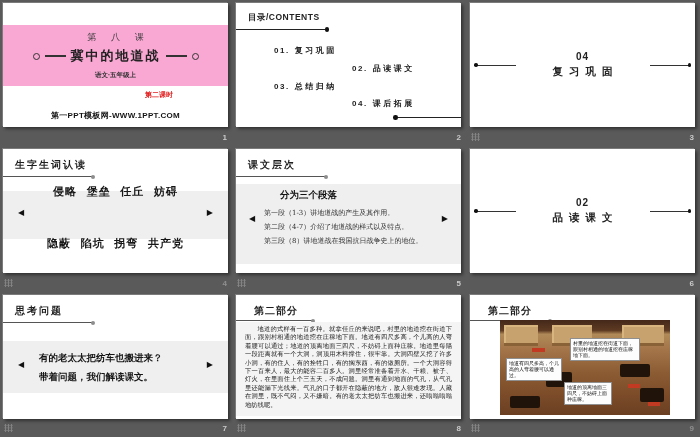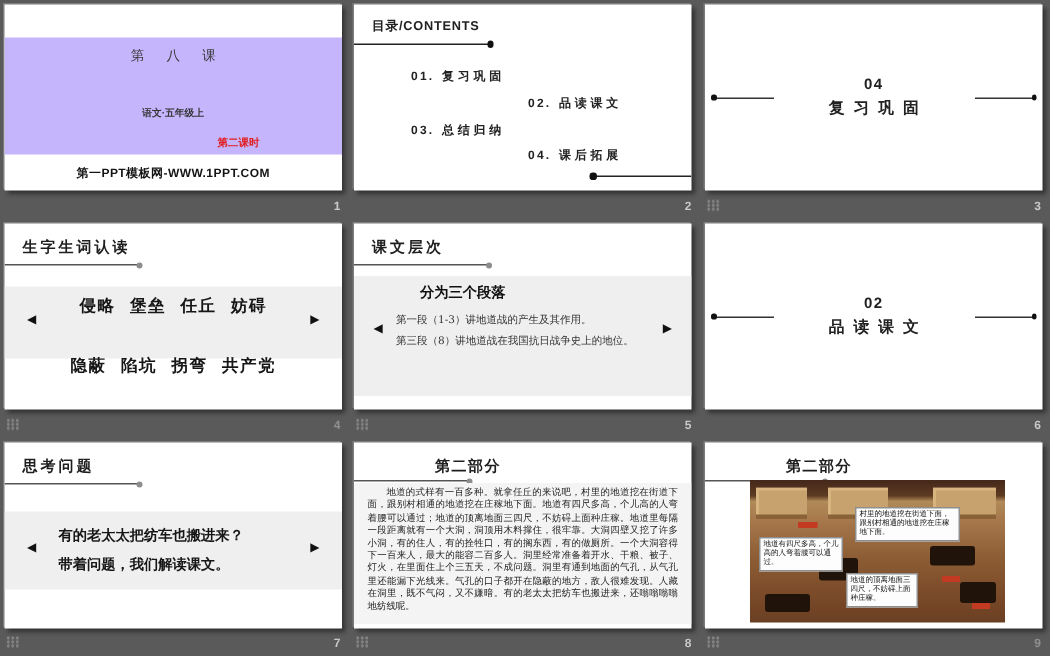--- a/index.html
+++ b/index.html
@@ -46,7 +46,7 @@
   .arr{position:absolute;font-size:8px;color:#111;line-height:8px;}
 
   
-  .band1{position:absolute;left:0;right:0;top:22px;height:78px;background:#c4b5fd;}
+  .band1{position:absolute;left:0;right:0;top:22px;height:61px;background:#f9a8d4;}
   .lesson{position:absolute;left:0;right:0;top:6px;text-align:center;
     font-size:9px;letter-spacing:6px;color:#3b3b3b;padding-left:6px;}
   .title-row{position:absolute;left:0;right:0;top:22px;display:flex;align-items:center;justify-content:center;gap:5px;}

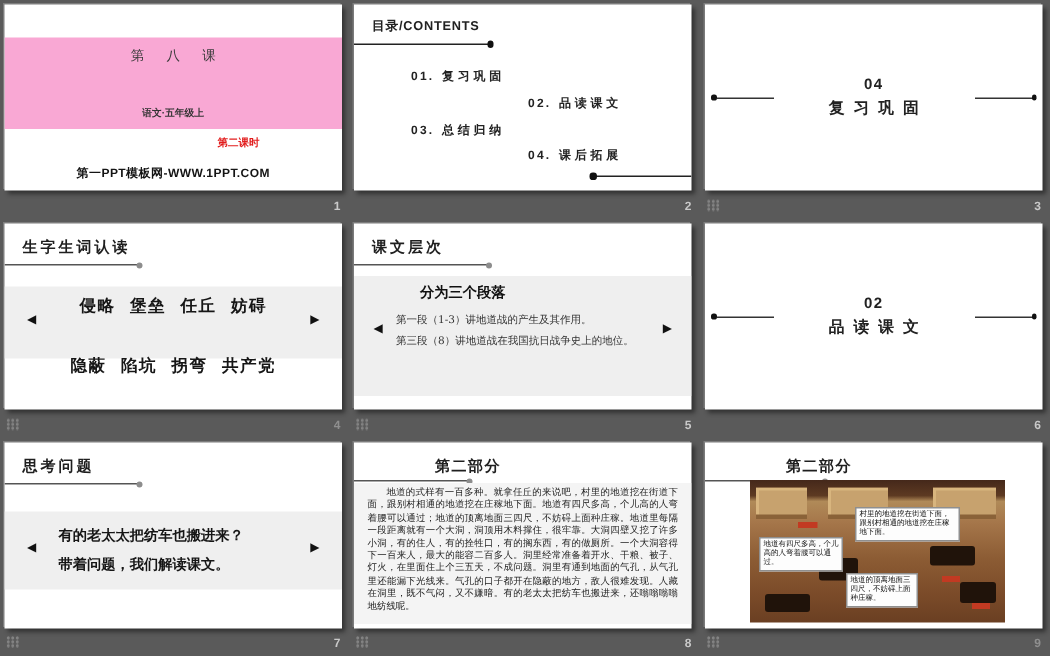--- a/index.html
+++ b/index.html
@@ -133,6 +133,13 @@
     <div class="slide">
       <div class="band1">
         <div class="lesson kai">第 八 课</div>
+        <div class="title-row">
+          <span class="ring"></span>
+          <span class="tline"></span>
+          <span class="cover-title kai">冀中的地道战</span>
+          <span class="tline"></span>
+          <span class="ring"></span>
+        </div>
         <div class="subtitle">语文·五年级上</div>
       </div>
       <div class="session">第二课时</div>

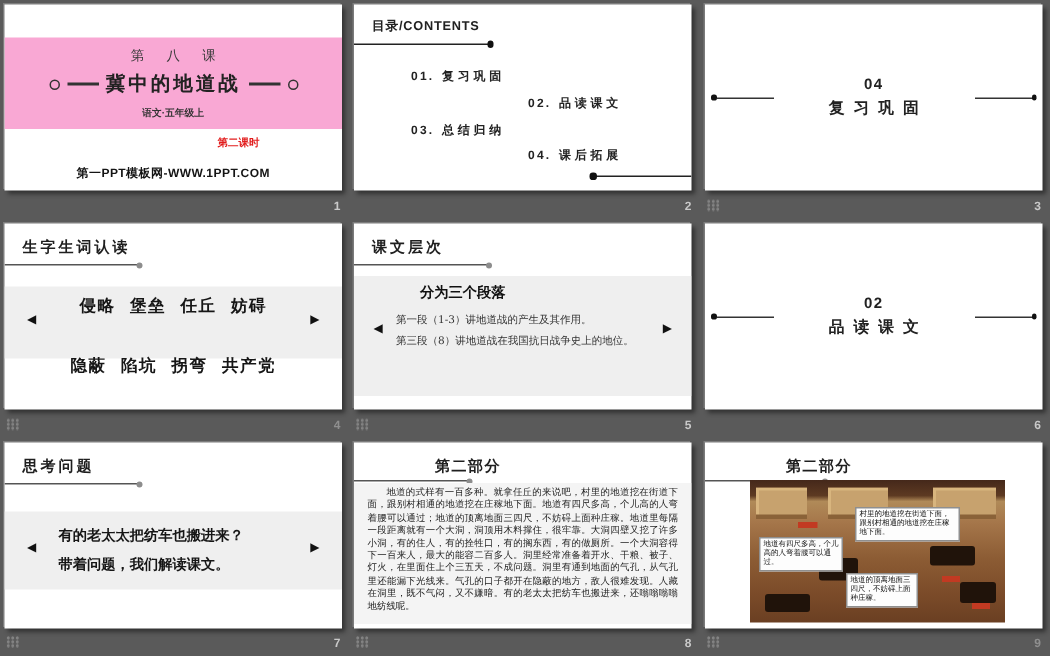--- a/index.html
+++ b/index.html
@@ -83,7 +83,7 @@
   .panel4{top:42px;height:48px;}
   .wrow{position:absolute;left:0;right:0;text-align:center;font-weight:bold;
     font-size:11px;color:#161616;white-space:pre;letter-spacing:1px;}
-  .wr0{top:47px;} .wr1{top:87px;}
+  .wr0{top:35px;} .wr1{top:87px;}
 
   
   .panel5{top:35px;height:80px;}

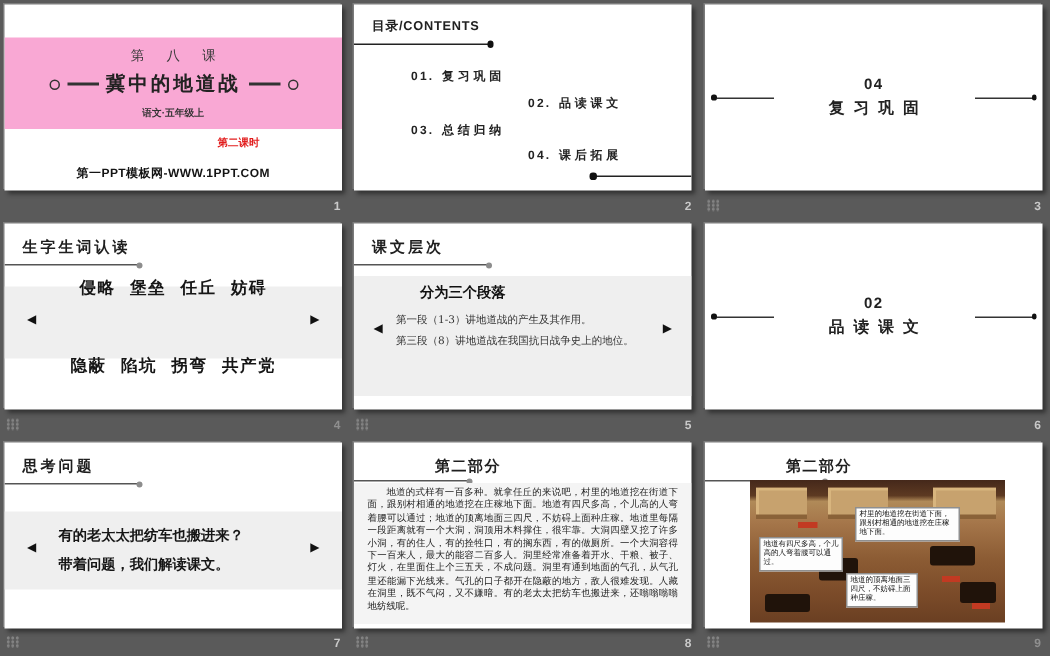--- a/index.html
+++ b/index.html
@@ -212,6 +212,7 @@
       <div class="outline-title kai">分为三个段落</div>
       <div class="outline-lines">
         <div class="oline kai">第一段（1-3）讲地道战的产生及其作用。</div>
+        <div class="oline kai">第二段（4-7）介绍了地道战的样式以及特点。</div>
         <div class="oline kai">第三段（8）讲地道战在我国抗日战争史上的地位。</div>
       </div>
       <span class="arr" style="left:13px;top:66px;">◀</span>

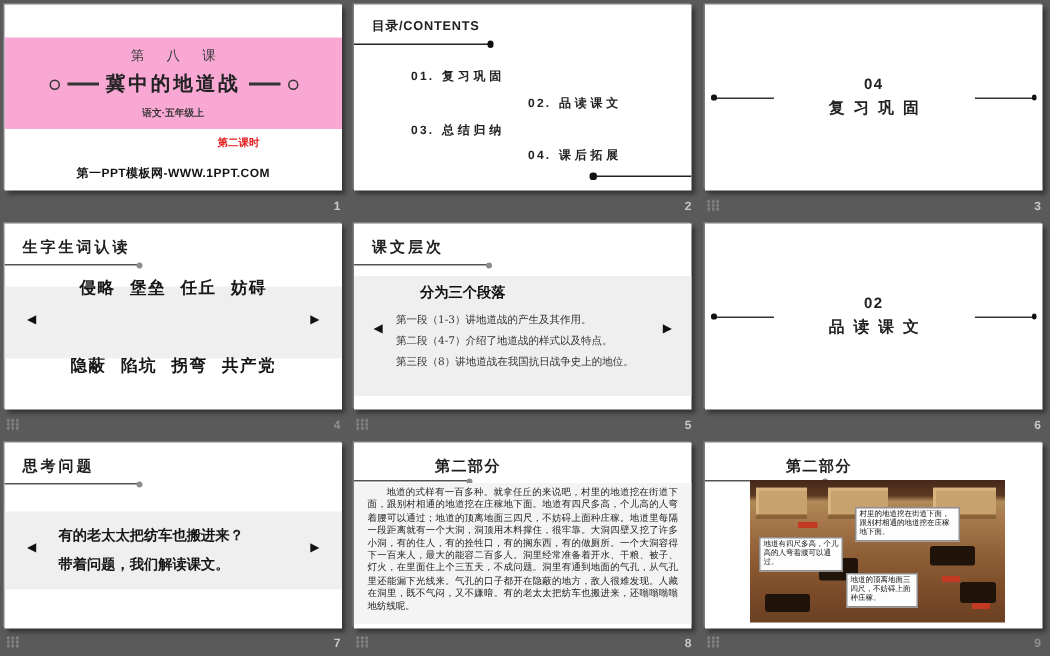--- a/index.html
+++ b/index.html
@@ -97,7 +97,7 @@
   .qline{font-size:9.5px;font-weight:bold;color:#161616;line-height:19px;white-space:nowrap;}
 
   
-  .hdr8{left:18px;letter-spacing:1px;margin-left:36px;}
+  .hdr8{left:18px;letter-spacing:1px;}
   .panel8{top:27px;bottom:3px;background:#f4f4f4;}
   .passage{position:absolute;left:0;right:0;top:0;bottom:0;padding:3px 9px;
     font-size:6.3px;line-height:8.4px;color:#222;text-align:justify;text-indent:2em;}

